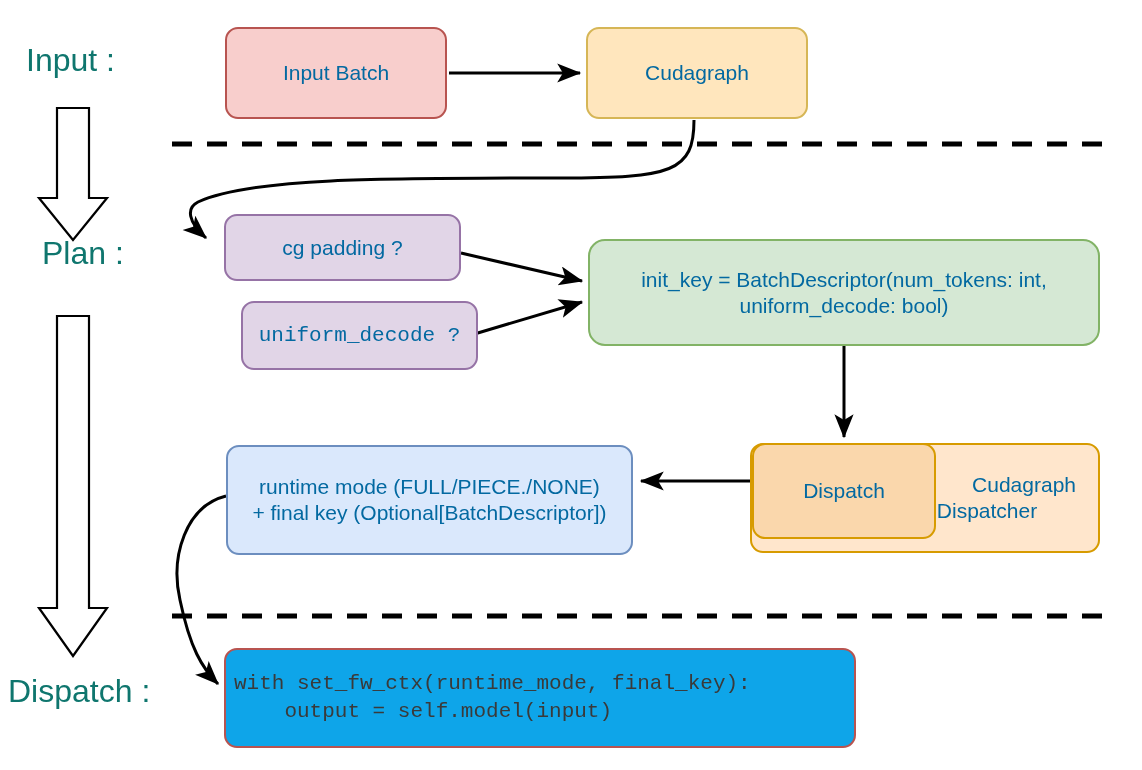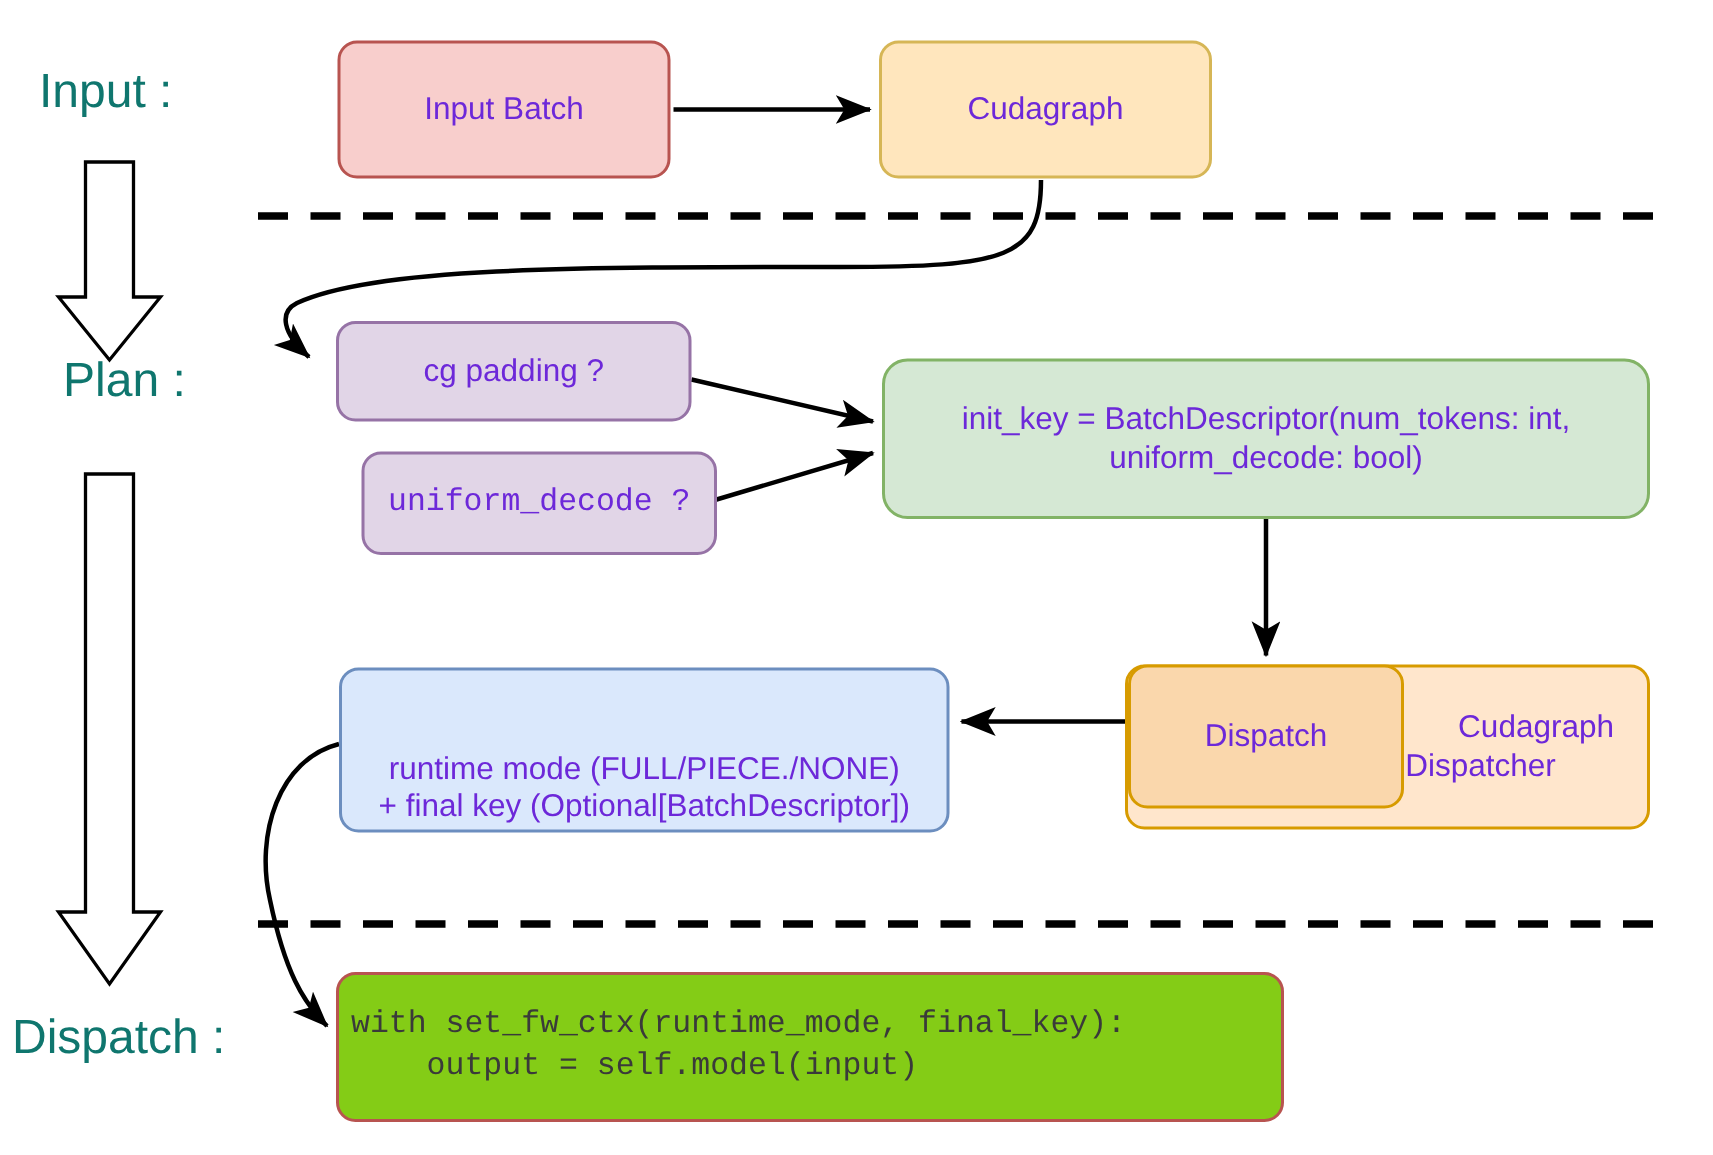--- a/index.html
+++ b/index.html
@@ -40,7 +40,7 @@
     text-align: center;
     font-family: "Liberation Sans", sans-serif;
     font-size: 21px;
-    color: #6d28d9;
+    color: #0369a1;
     line-height: 1.22;
     border-radius: 13px;
     border-style: solid;

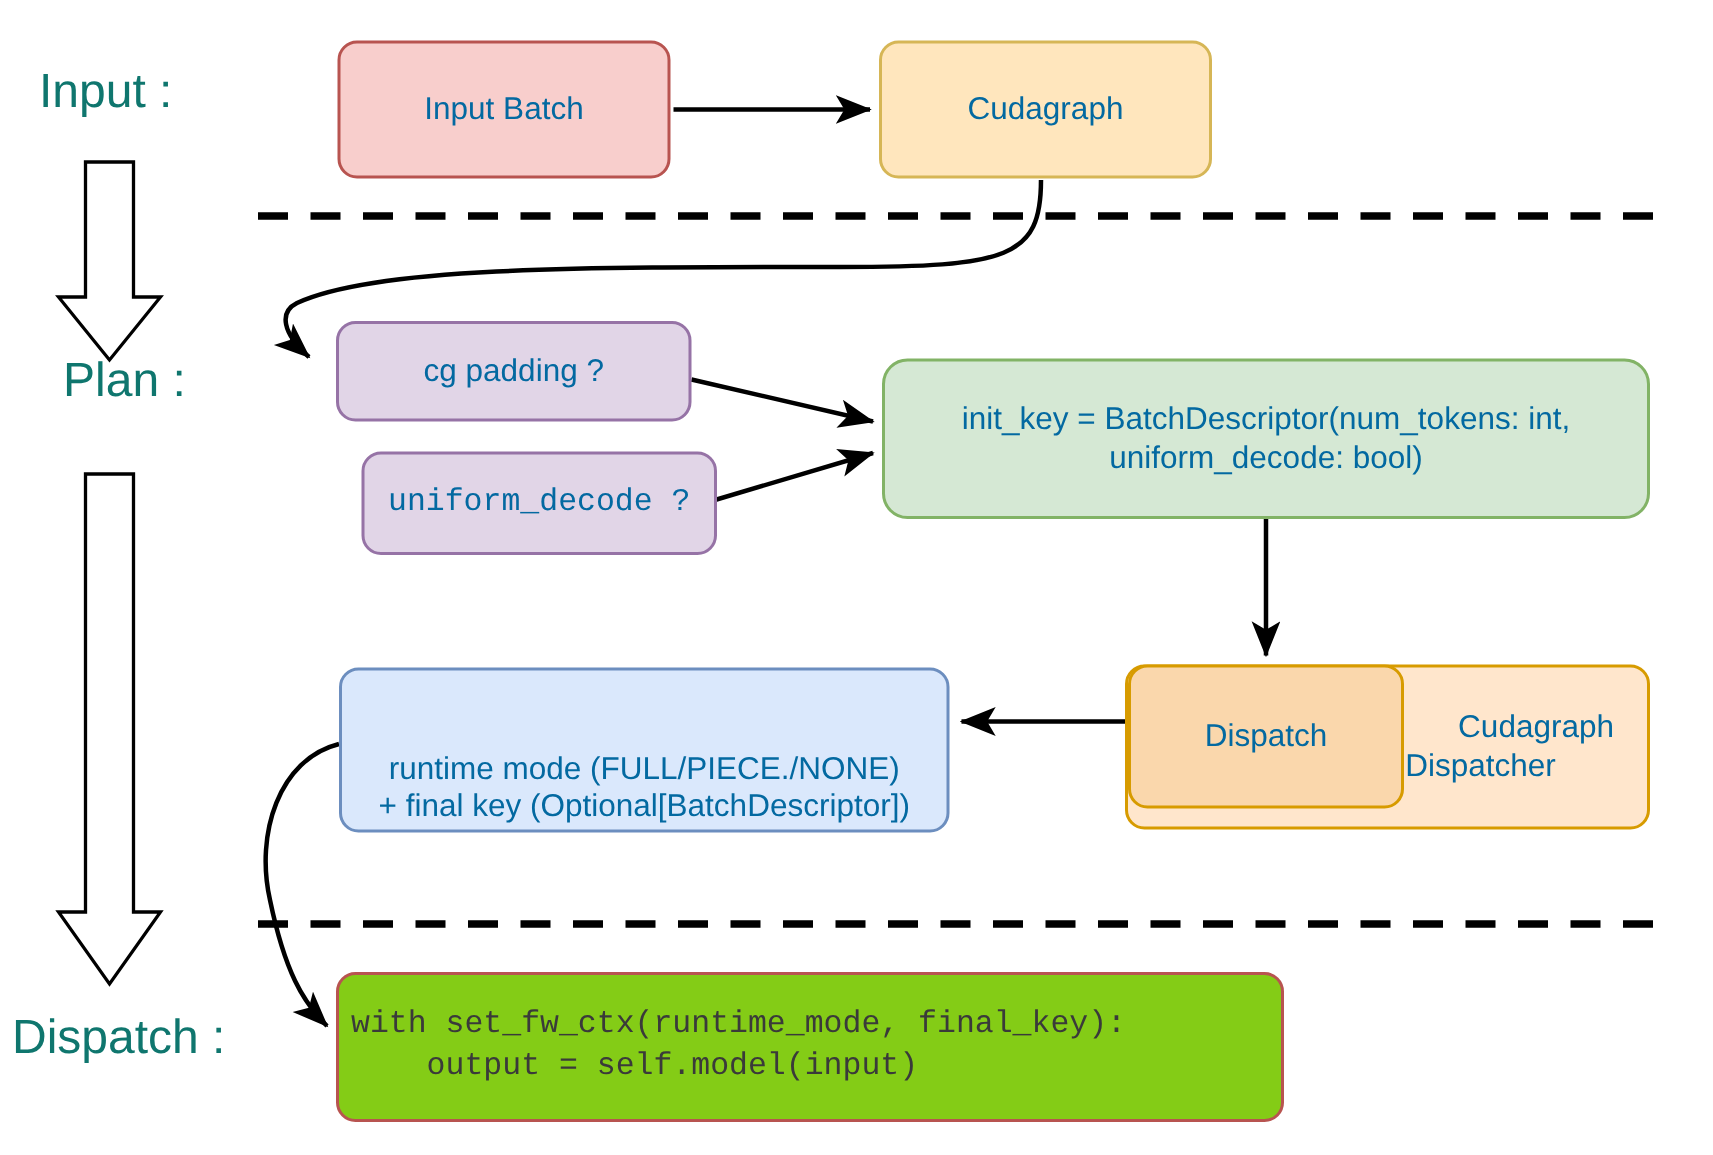--- a/index.html
+++ b/index.html
@@ -150,7 +150,7 @@
     <span>Dispatch</span>
   </div>
 
-  <div class="node n-blue z-top" style="left:226px; top:445px; width:407px; height:110px; flex-direction:column;justify-content:flex-end;">
+  <div class="node n-blue z-top" style="left:226px; top:445px; width:407px; height:110px; flex-direction:column;">
     <span>runtime mode (FULL/PIECE./NONE)</span>
     <span>+ final key (Optional[BatchDescriptor])</span>
   </div>

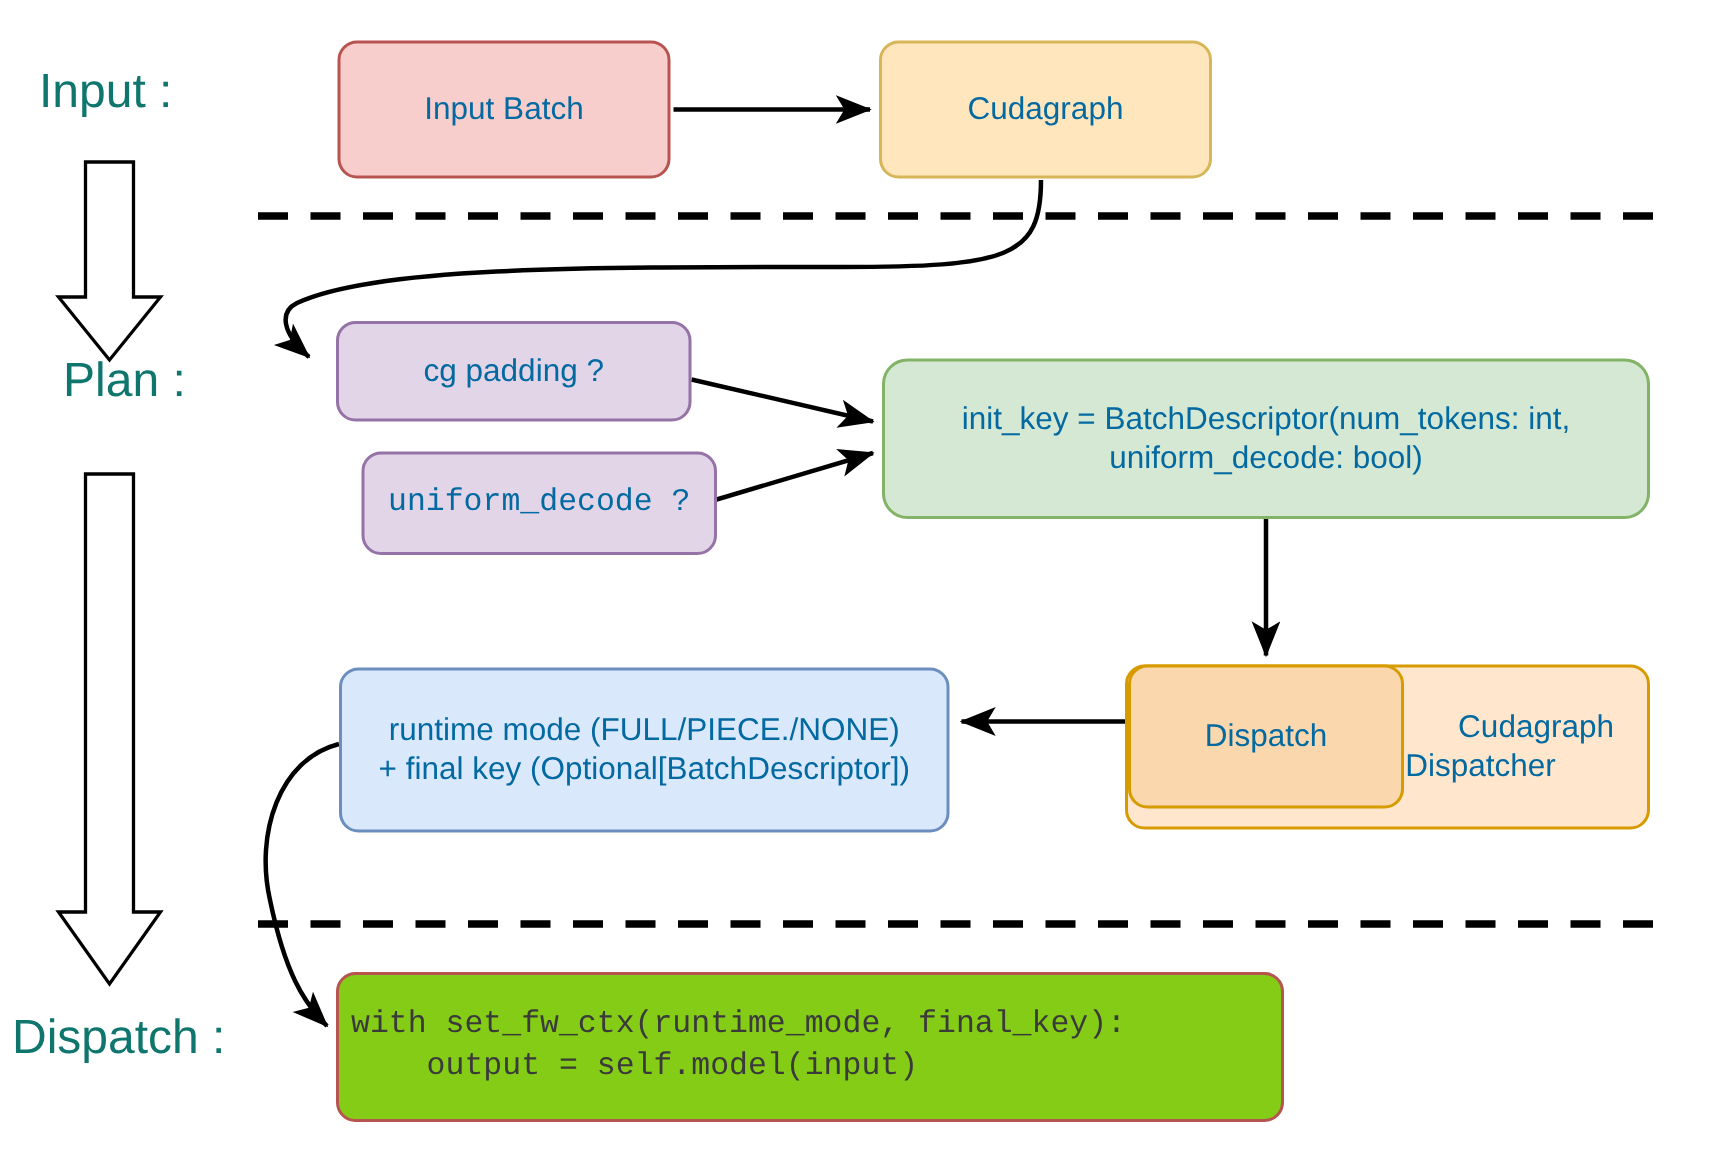--- a/index.html
+++ b/index.html
@@ -72,7 +72,7 @@
   .n-blue   { background:#dae8fc; border-color:#6c8ebf; }
   .n-outer  { background:#ffe6cc; border-color:#d79b00; }
   .n-disp   { background:#fad7ac; border-color:#d79b00; }
-  .n-code   { background:#84cc16; border-color:#b85450; }
+  .n-code   { background:#0ea5e9; border-color:#b85450; }
   .z-outer { z-index: 2; }
   .z-disp  { z-index: 3; }
   .z-top   { z-index: 4; }

